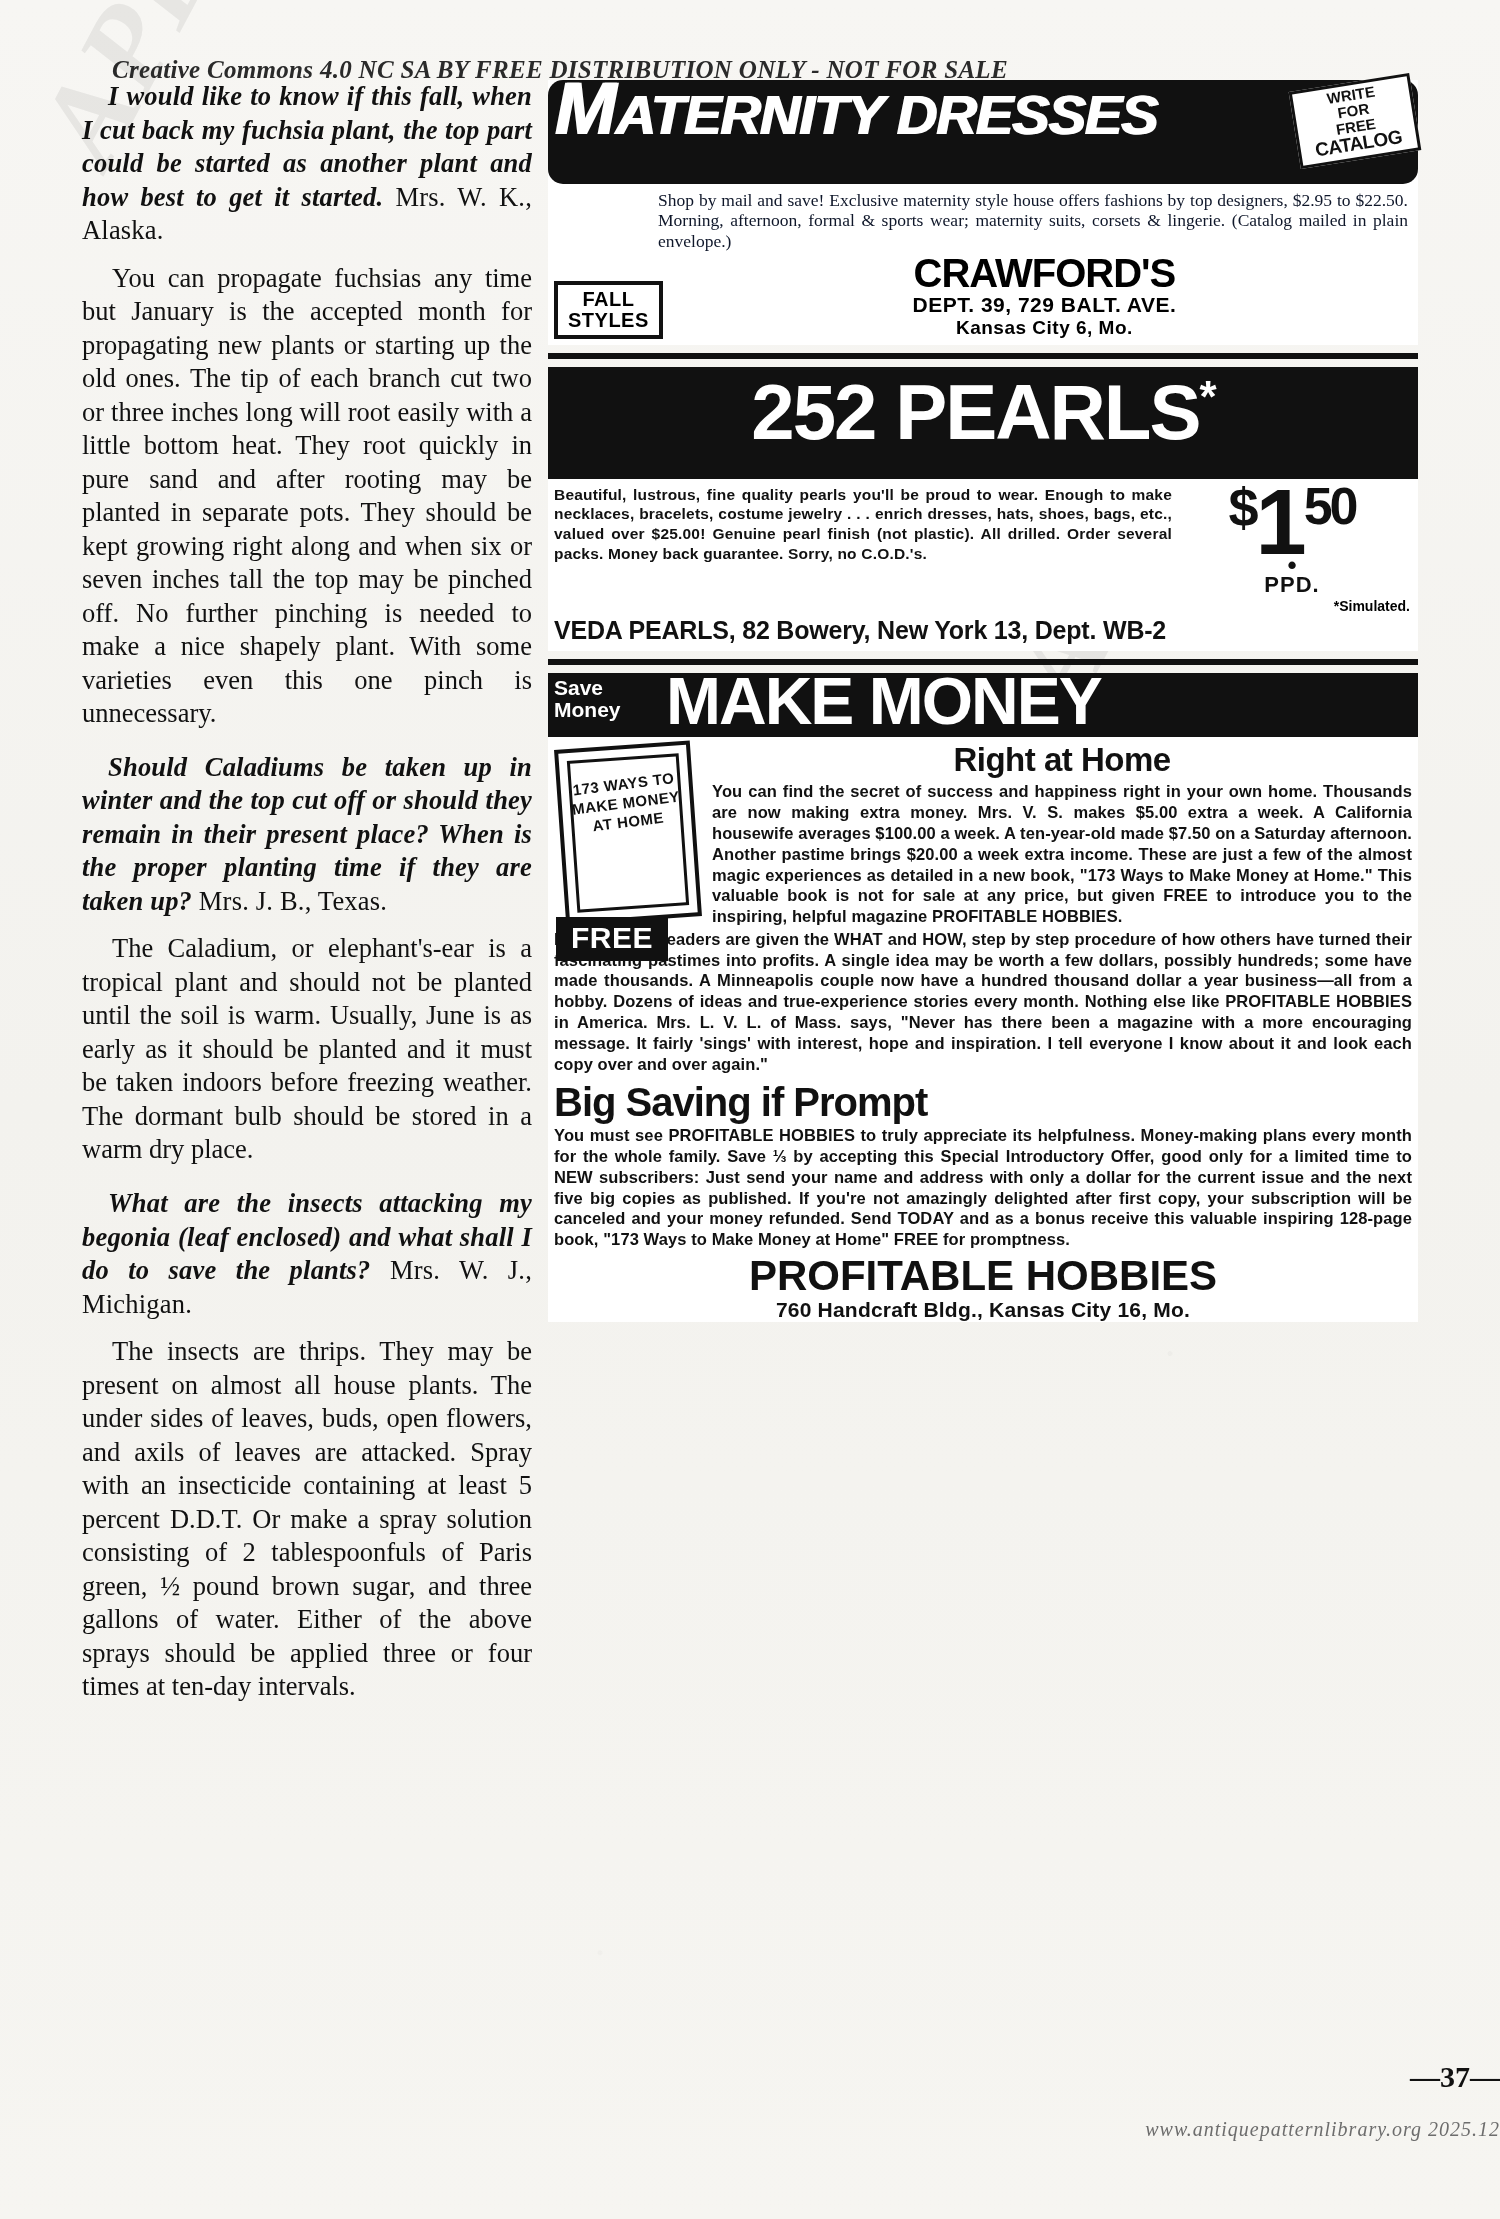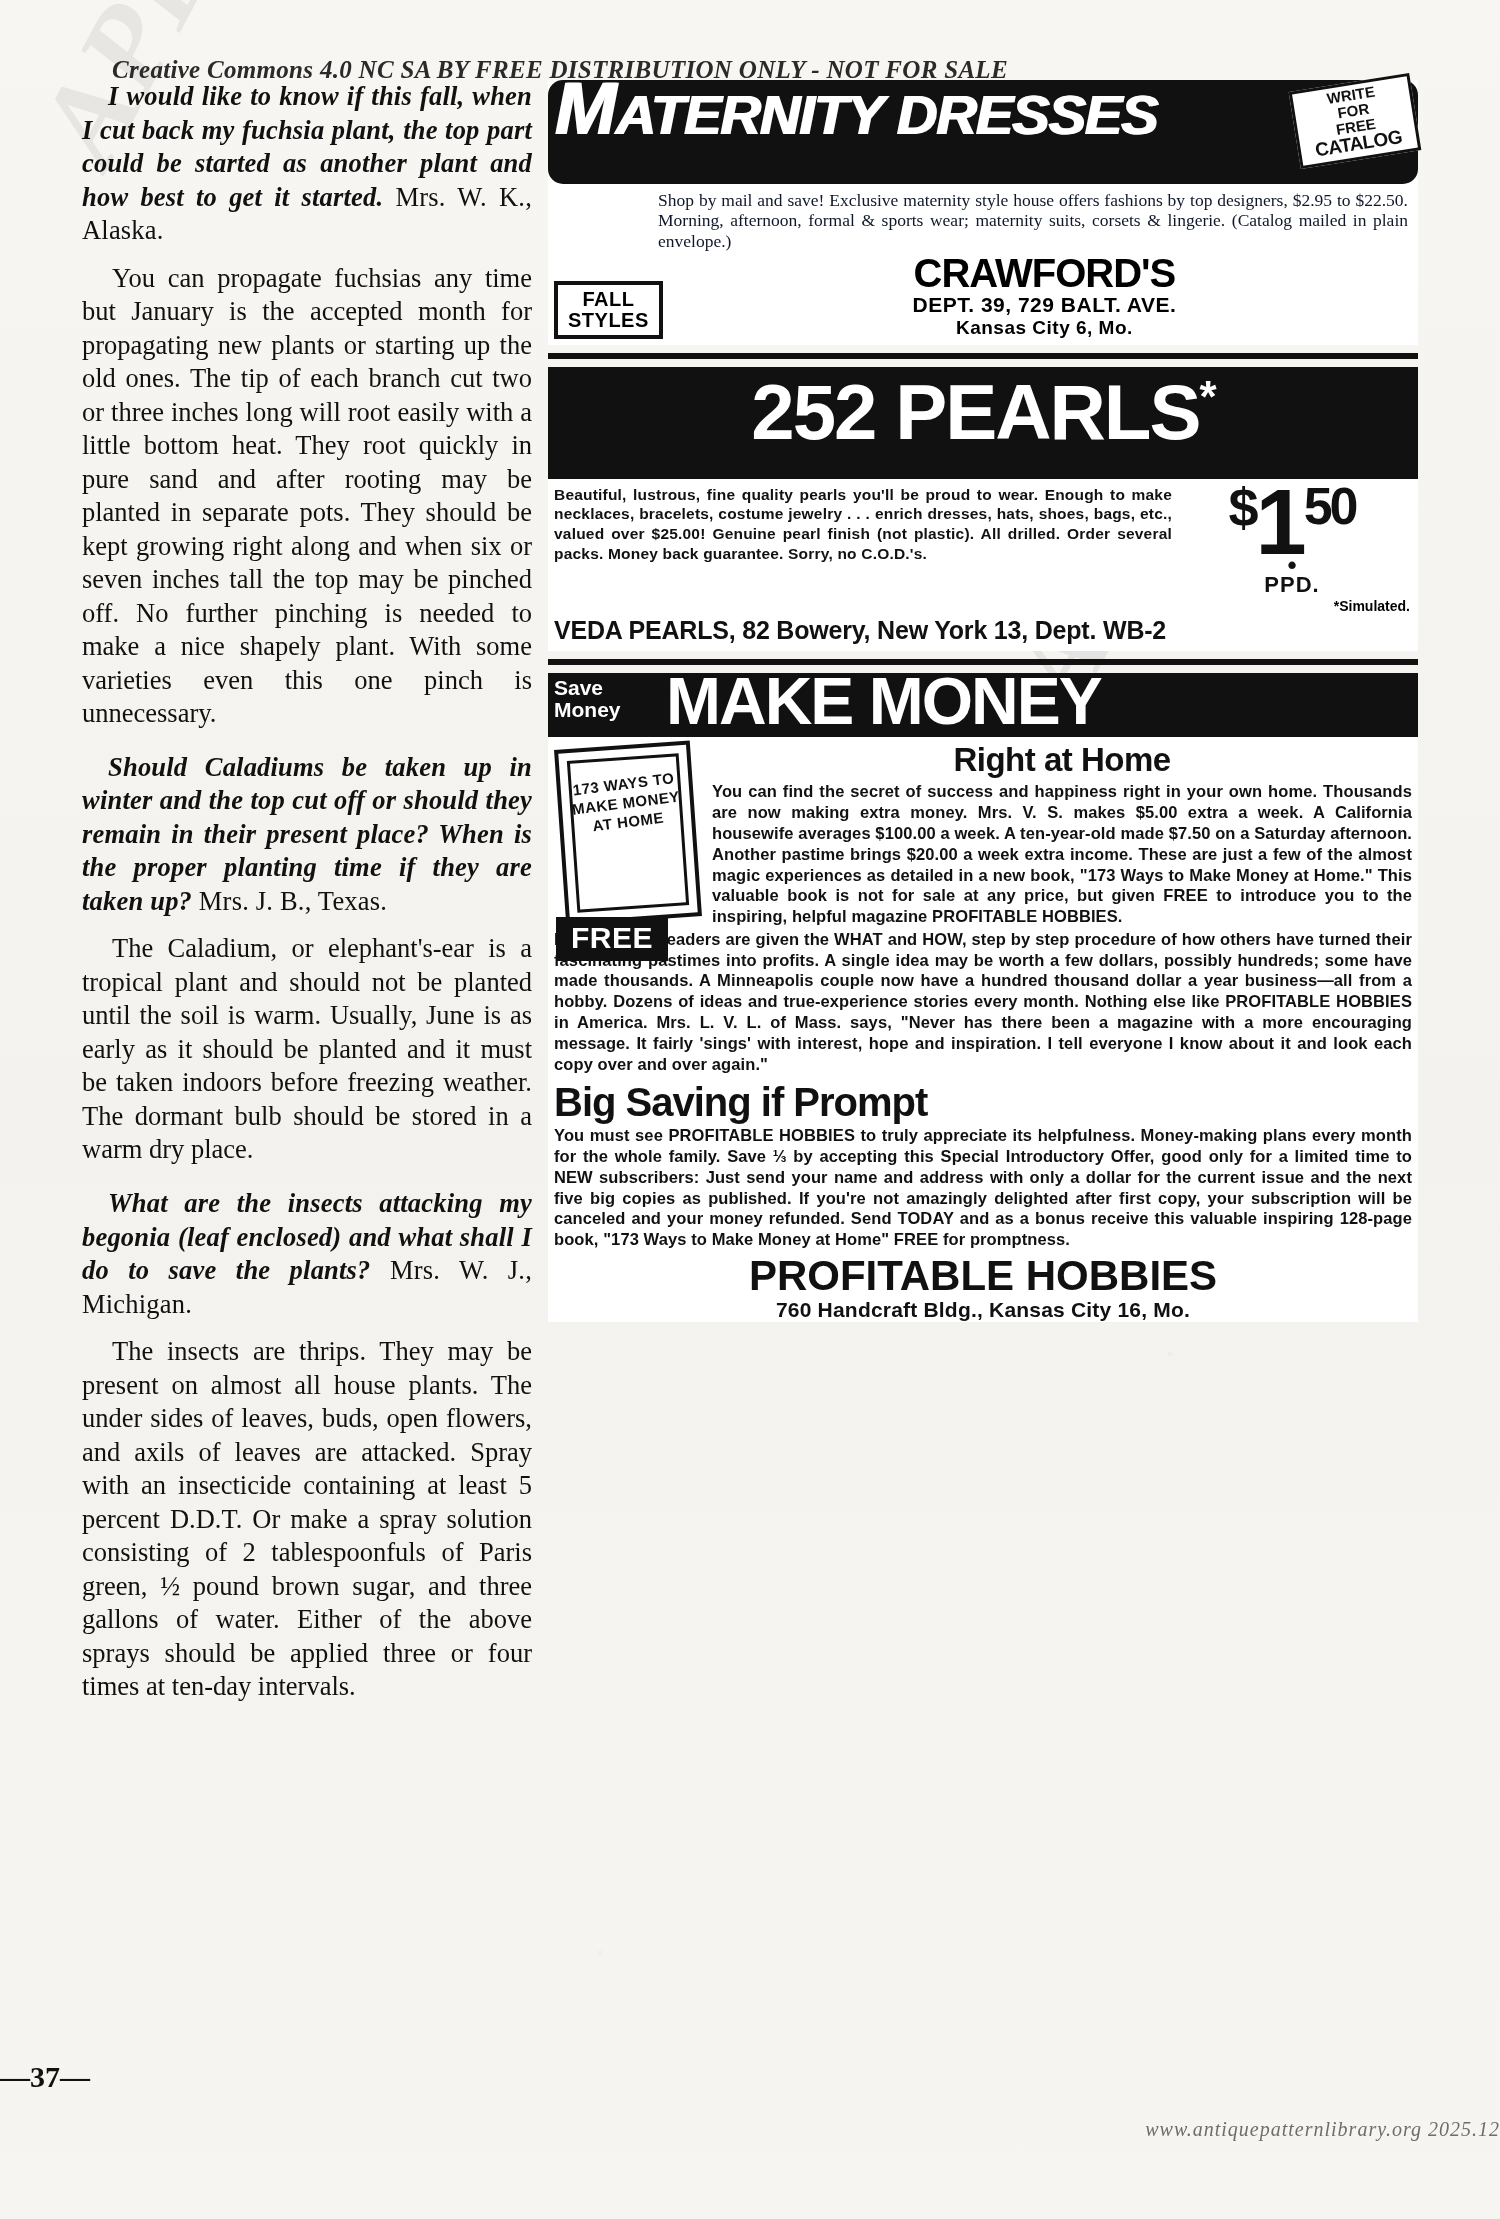--- a/index.html
+++ b/index.html
@@ -190,7 +190,7 @@
   }
 
   .pagenum{
-    position:absolute;left:0;right:0;top:2060px;text-align:left;
+    position:absolute;left:0;right:0;top:2060px;text-align:right;
     font-family:"Liberation Serif",serif;font-weight:700;font-size:30px;color:#111;
   }
   .footer{

